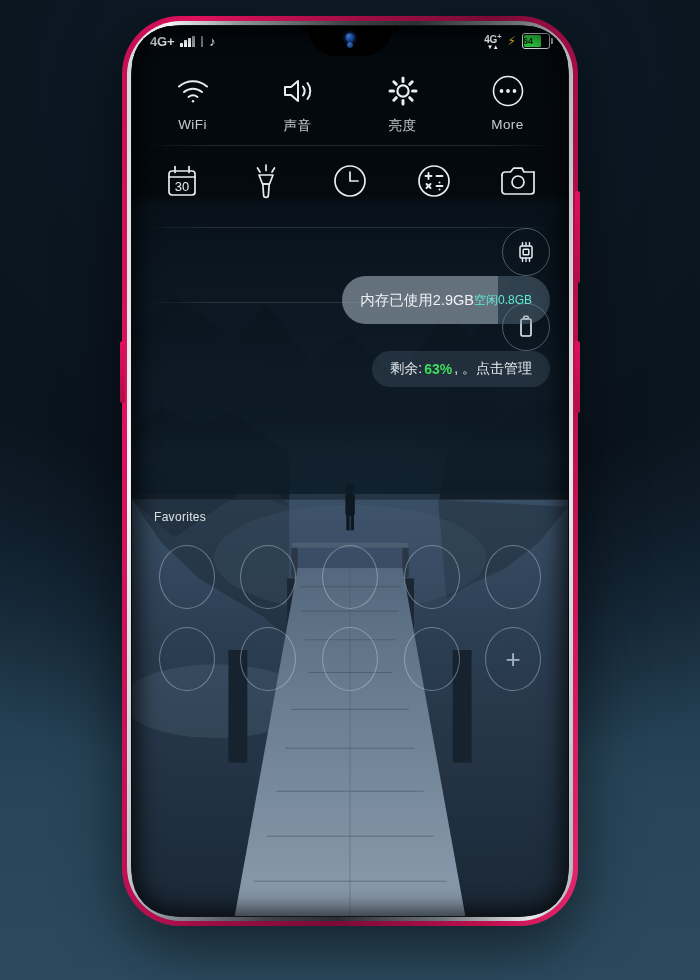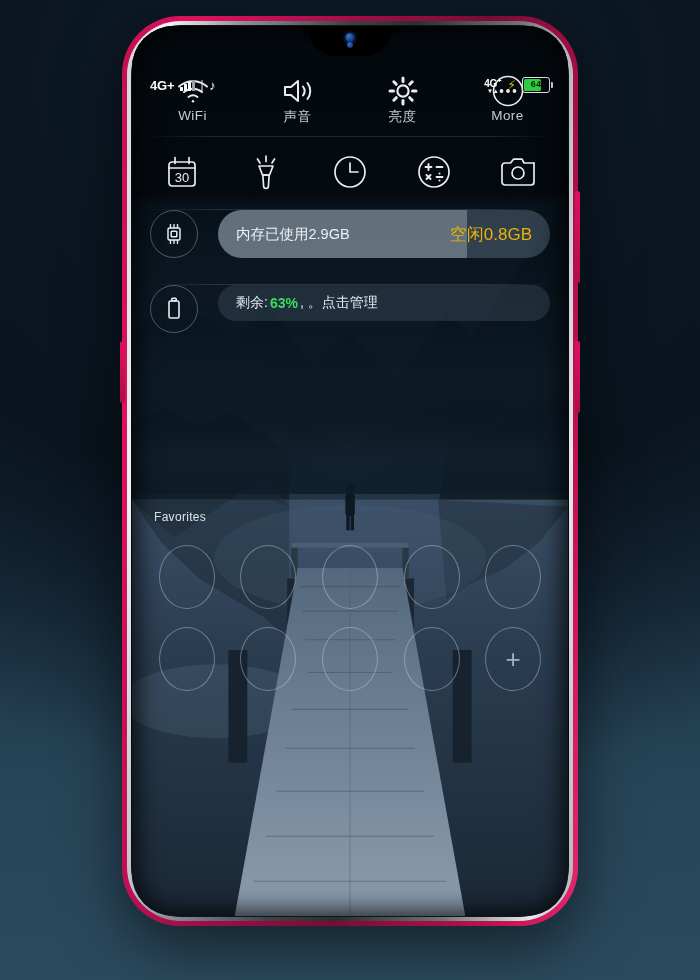--- a/index.html
+++ b/index.html
@@ -86,7 +86,7 @@
   
   #statusbar{
     position:absolute; left:0; right:0; top:0; height:30px; z-index:25;
-    display:flex; align-items:center; padding:0 18px; color:#fff;margin-top:44px;
+    display:flex; align-items:center; padding:0 18px; color:#fff;
   }
   #sb-left{ display:flex; align-items:center; gap:6px; }
   #sb-right{ display:flex; align-items:center; gap:6px; margin-left:auto; }

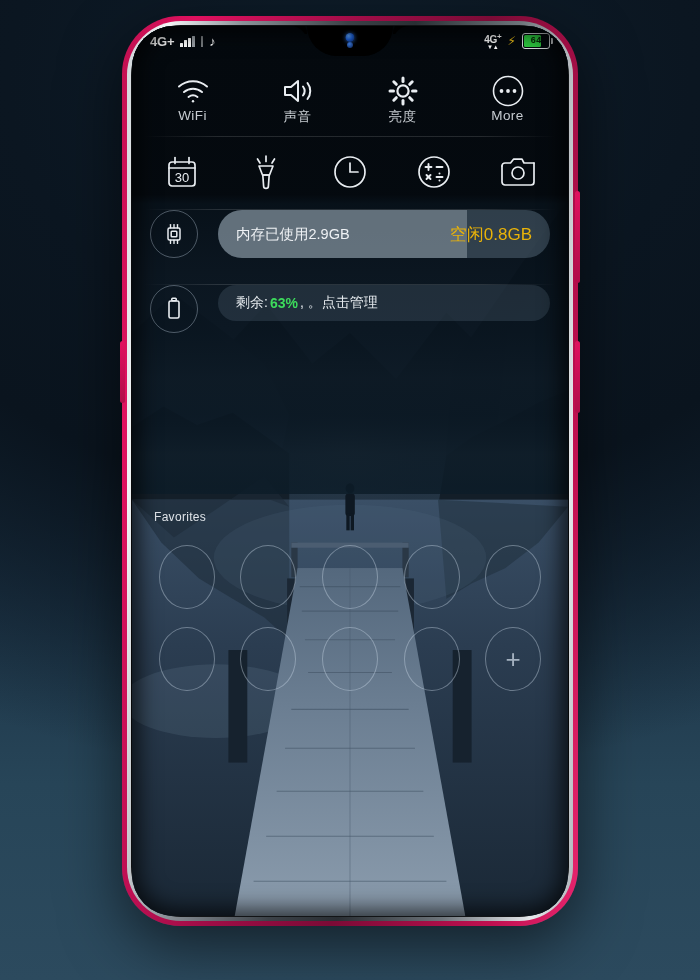--- a/index.html
+++ b/index.html
@@ -106,7 +106,7 @@
   #bolt{ color:#f5c518; font-size:12px; }
   .batt{
     position:relative; width:28px; height:16px; border:1.5px solid #dfe3e6;
-    border-radius:3px; display:flex; align-items:center; justify-content:center;font-family:Liberation Mono, monospace;
+    border-radius:3px; display:flex; align-items:center; justify-content:flex-start;
   }
   .batt:after{ content:""; position:absolute; right:-4px; top:4px;
     width:2.5px; height:6px; background:#dfe3e6; border-radius:0 1px 1px 0; }

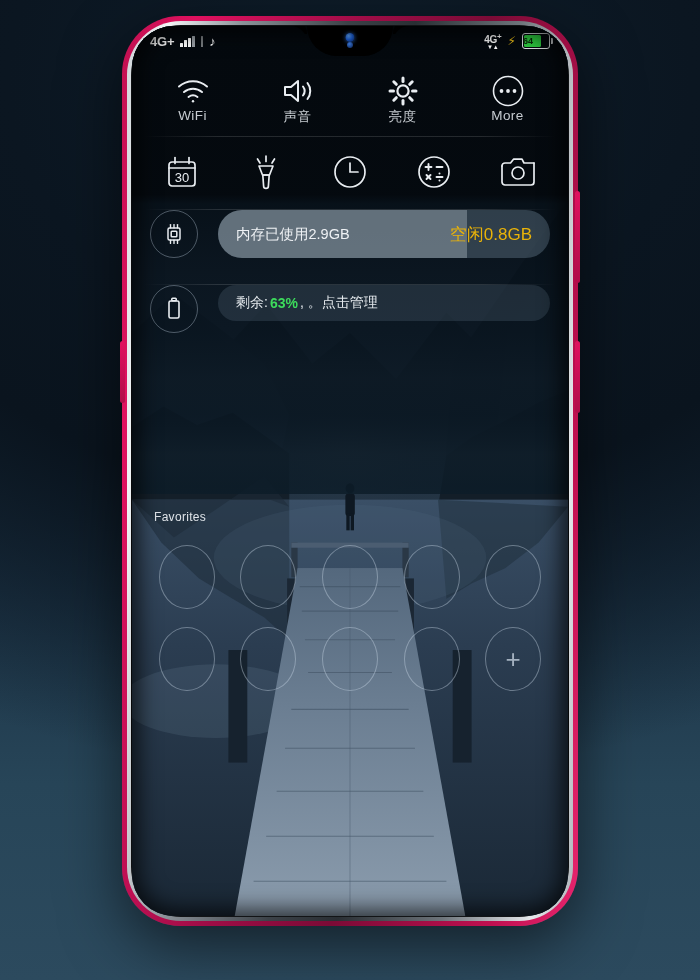--- a/index.html
+++ b/index.html
@@ -125,7 +125,7 @@
   .qs-row{ display:flex; }
   .qs-row.r1{ padding:14px 8px 10px; }
   .qs-row.r2{ padding:18px 8px 20px; }
-  .qs-item{ flex:1; display:flex; flex-direction:column; align-items:center; }
+  .qs-item{ flex:1; display:flex; flex-direction:column; align-items:center; gap:9px; }
   .qs-ico{ height:34px; display:flex; align-items:center; justify-content:center; }
   .qs-lbl{ font-size:13.5px; color:#c7ccd1; letter-spacing:.4px; }
   .divider{ height:1px; margin:0 12px;

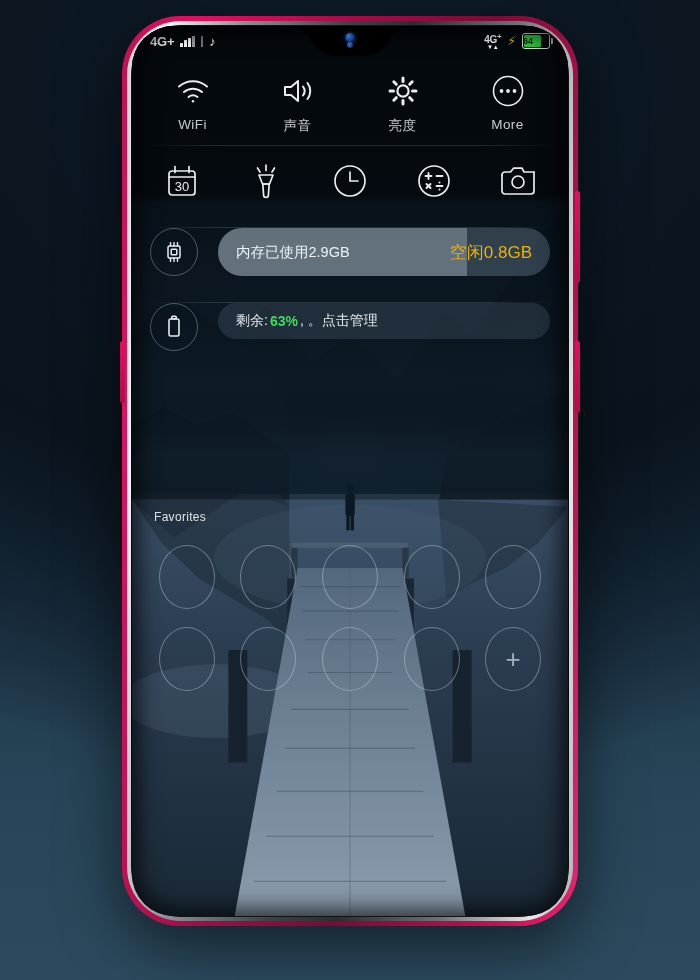--- a/index.html
+++ b/index.html
@@ -132,7 +132,7 @@
     background:linear-gradient(90deg,rgba(255,255,255,0) 0%,rgba(255,255,255,.13) 18%,rgba(255,255,255,.13) 82%,rgba(255,255,255,0) 100%); }
 
   
-  .info-row{ display:flex; align-items:flex-start; padding:0 18px; height:74px; }
+  .info-row{ display:flex; align-items:flex-end; padding:0 18px; height:74px;flex-direction:column; }
   .info-ico{
     width:48px; height:48px; border-radius:50%;
     border:1px solid rgba(190,205,220,.38);

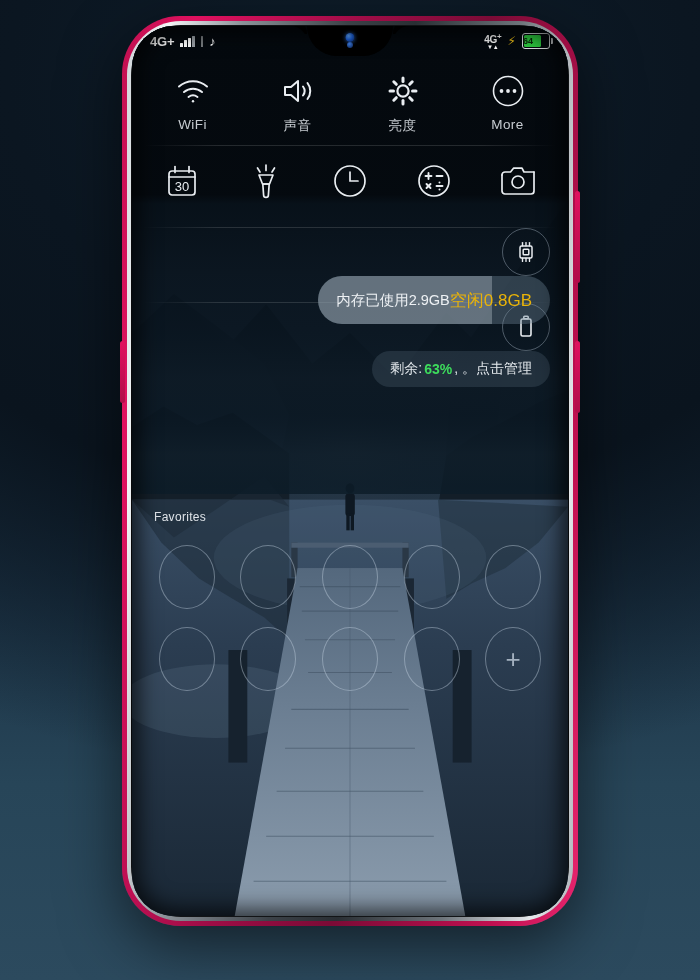--- a/index.html
+++ b/index.html
@@ -147,7 +147,7 @@
   .mem-fill{ position:absolute; left:0; top:0; bottom:0; width:75.5%;
     background:rgba(170,180,190,.42); }
   .mem-used{ position:relative; font-size:14.5px; color:#eef1f4; }
-  .mem-free{ position:relative; margin-left:auto; font-size:17px; color:#eab308; }
+  .mem-free{ position:relative; margin-left:auto; font-size:12px; color:#5eead4; }
   .batt-bar{
     height:36px; border-radius:24px; background:rgba(108,130,148,.22);
     display:flex; align-items:center; padding:0 18px;

